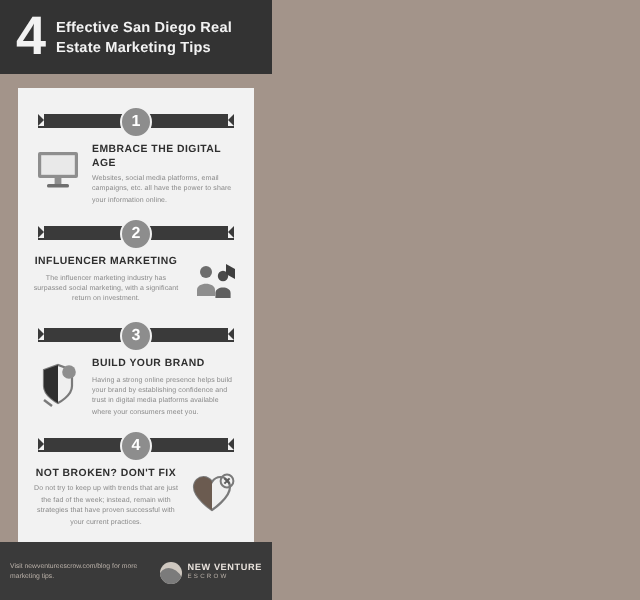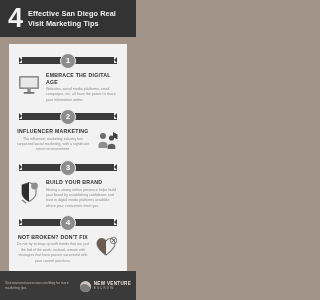--- a/index.html
+++ b/index.html
@@ -188,7 +188,7 @@
 
   <div class="header">
     <div class="big-num">4</div>
-    <div class="header-title">Effective San Diego Real Visit Marketing Tips</div>
+    <div class="header-title">Effective San Diego Real Estate Marketing Tips</div>
   </div>
 
   <div class="body-wrap">

